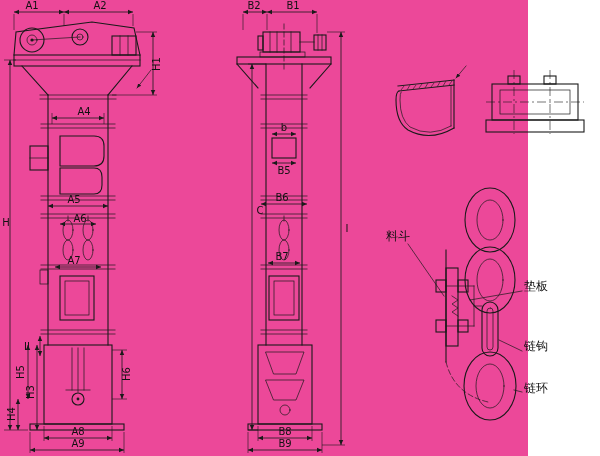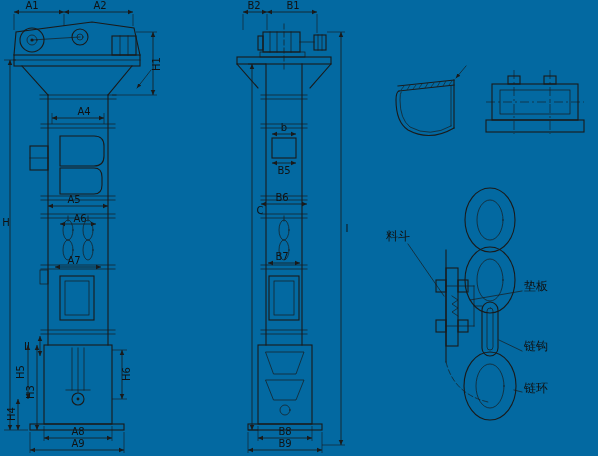--- a/index.html
+++ b/index.html
@@ -3,7 +3,7 @@
 <meta charset="utf-8">
 <style>
   html,body{margin:0;padding:0;background:#fff;}
-  .stage{position:relative;width:598px;height:456px;background:#0369a1;font-family:"DejaVu Sans",sans-serif;}
+  .stage{position:relative;width:528px;height:456px;background:#ec4899;font-family:"DejaVu Sans",sans-serif;}
   svg{display:block;}
   .ln{fill:none;stroke:#1a1a1a;stroke-width:1.1;stroke-linecap:square;}
   .tn{fill:none;stroke:#1a1a1a;stroke-width:.7;stroke-linecap:square;}

